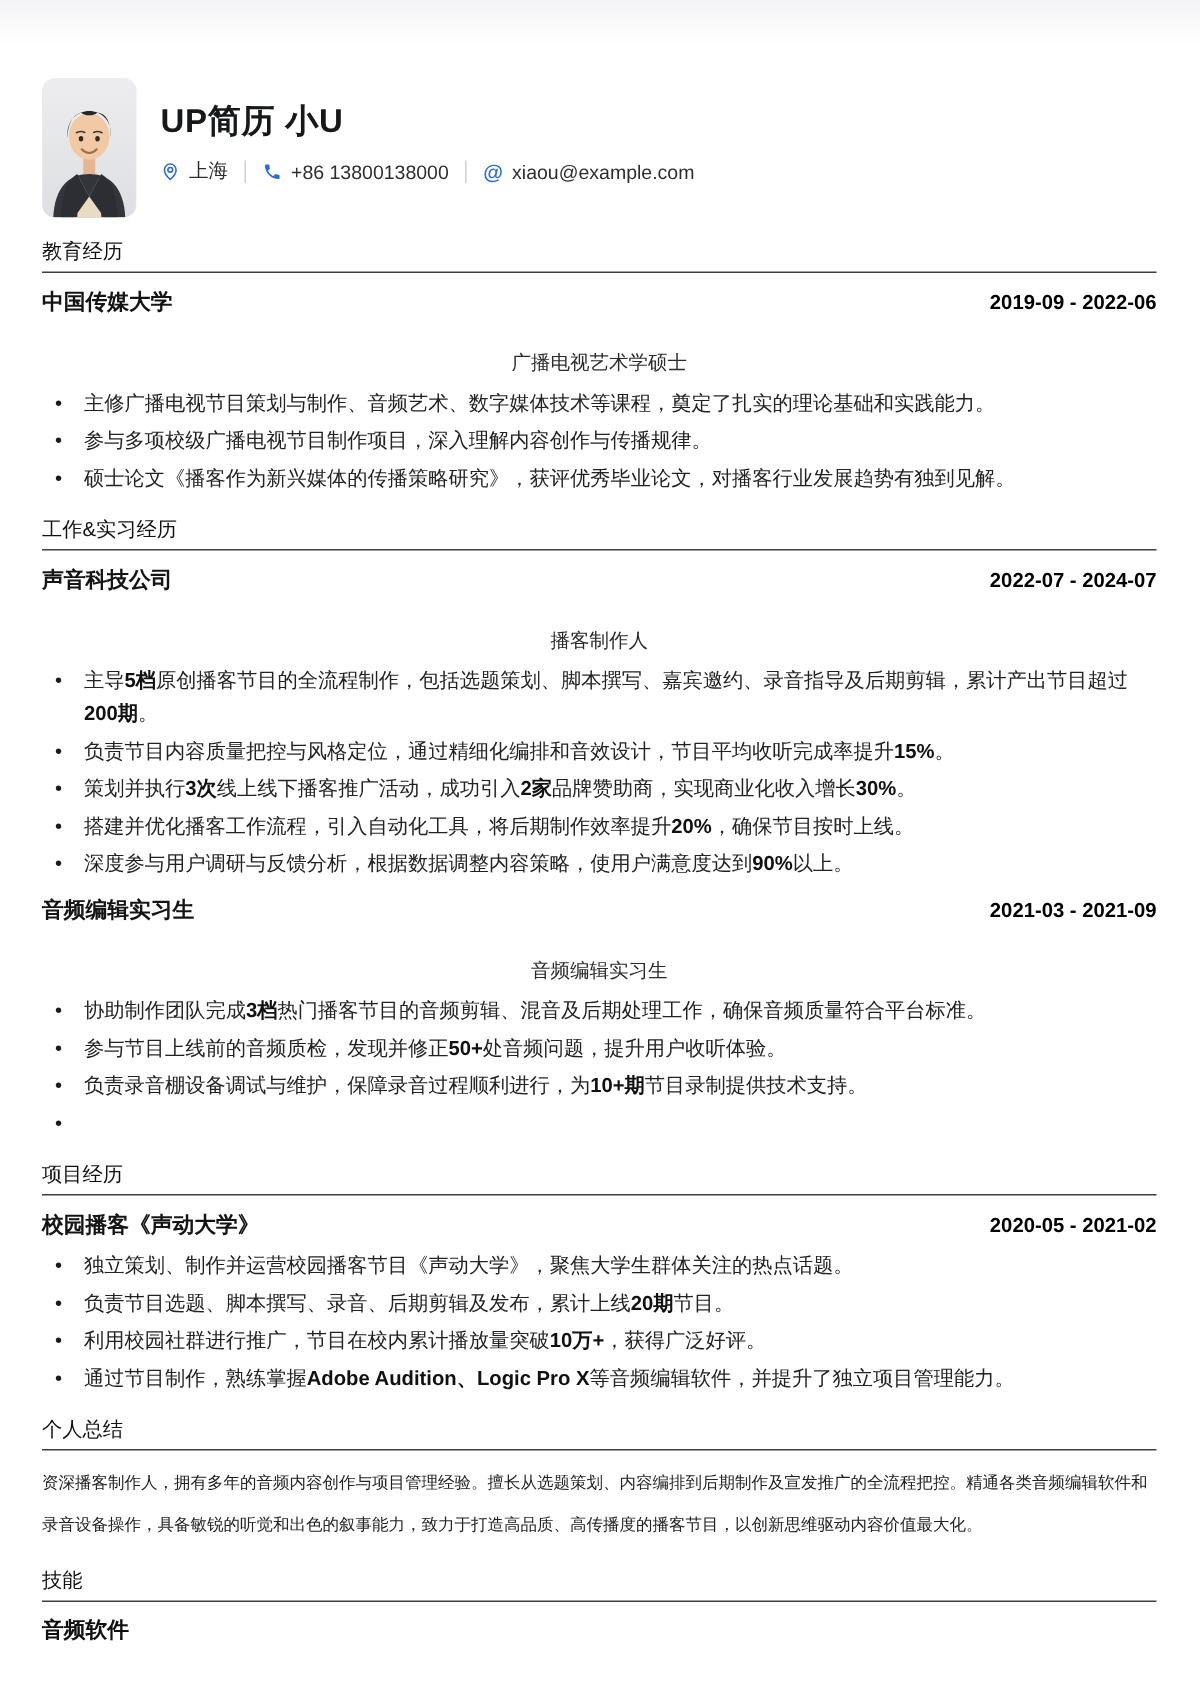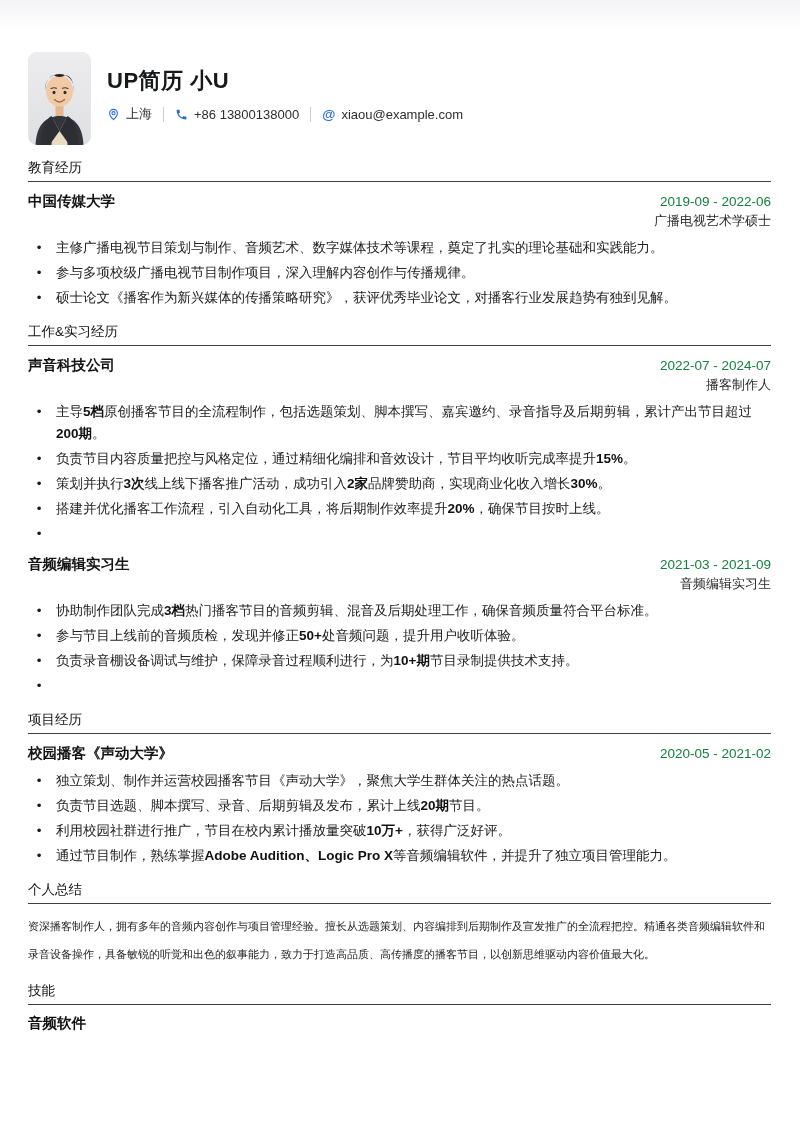--- a/index.html
+++ b/index.html
@@ -28,7 +28,7 @@
                    border-bottom:1px solid var(--rule); }
   .entry-head { display:flex; justify-content:space-between; align-items:baseline; margin-top:10px; }
   .org { font-size:14.5px; font-weight:700; color:#141414; }
-  .date { font-size:13.5px; font-weight:400; color:#15803d; }
+  .date { font-size:13.5px; font-weight:700; color:#000000; }
   .entry-sub { display:flex; justify-content:flex-end; font-size:13px; color:#2a2a2a; margin-top:1px; }
   .bullets { list-style:none; margin-top:7px; }
   .bullet { display:flex; margin-bottom:3px; font-size:13.5px; line-height:22px; color:#222; }

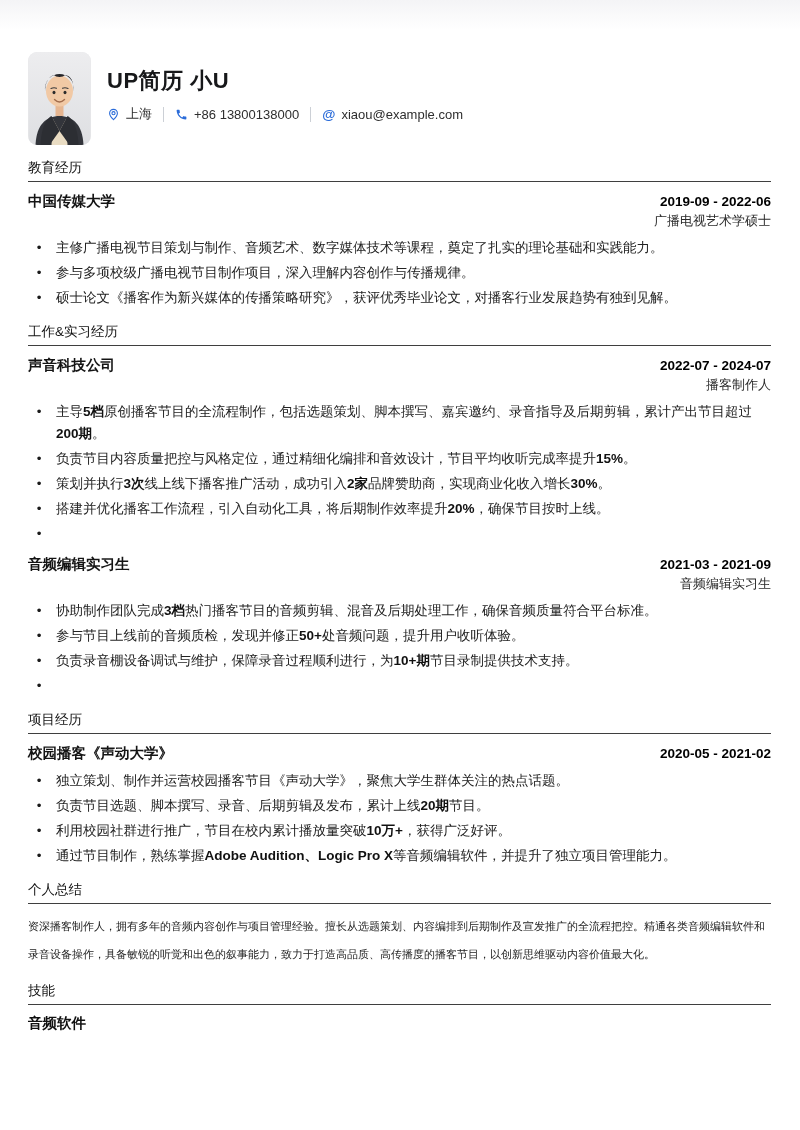--- a/index.html
+++ b/index.html
@@ -29,7 +29,7 @@
   .entry-head { display:flex; justify-content:space-between; align-items:baseline; margin-top:10px; }
   .org { font-size:14.5px; font-weight:700; color:#141414; }
   .date { font-size:13.5px; font-weight:700; color:#000000; }
-  .entry-sub { display:flex; justify-content:flex-end; font-size:13px; color:#2a2a2a; margin-top:1px; }
+  .entry-sub { display:flex; justify-content:center; font-size:13px; color:#2a2a2a; margin-top:22px; }
   .bullets { list-style:none; margin-top:7px; }
   .bullet { display:flex; margin-bottom:3px; font-size:13.5px; line-height:22px; color:#222; }
   .bullet .marker { flex:0 0 14px; margin-left:4px; margin-right:10px; text-align:center; color:#1a1a1a; }

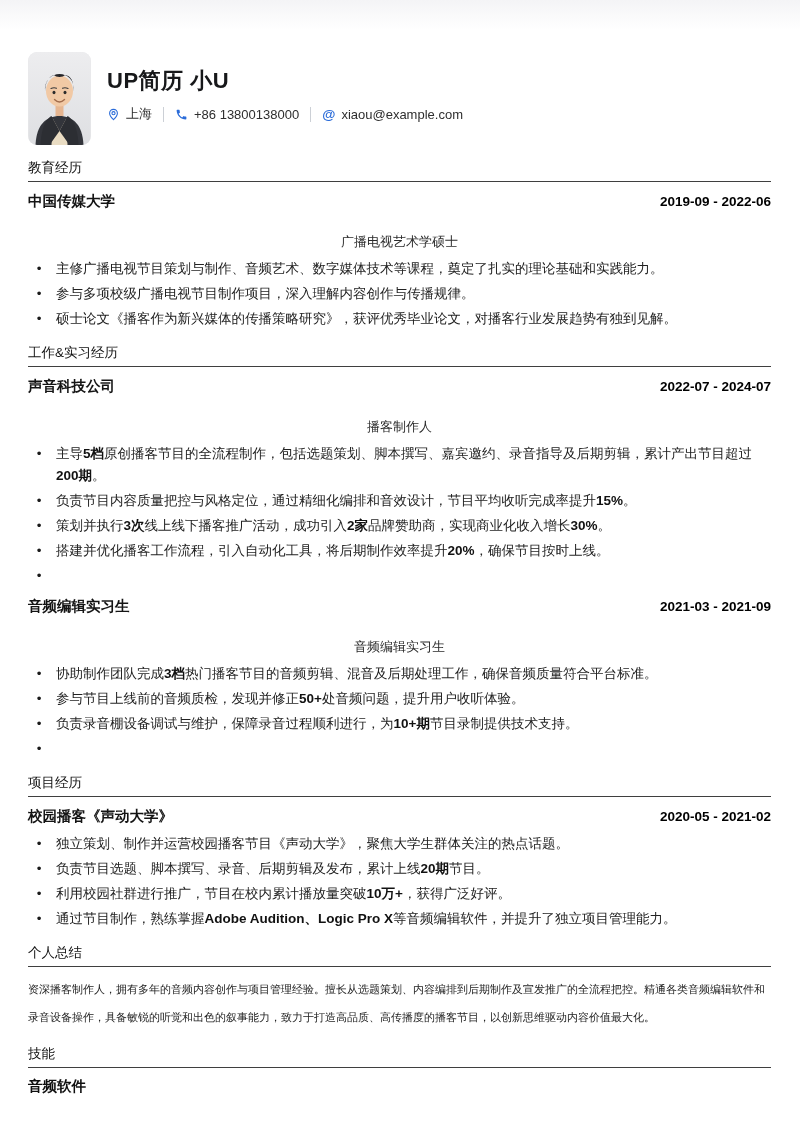--- a/index.html
+++ b/index.html
@@ -155,6 +155,7 @@
             </li>
           <li class="bullet">
               <span class="marker">•</span>
+              <span>深度参与用户调研与反馈分析，根据数据调整内容策略，使用户满意度达到<b>90%</b>以上。</span>
             </li>
         </ul>
       </div>

